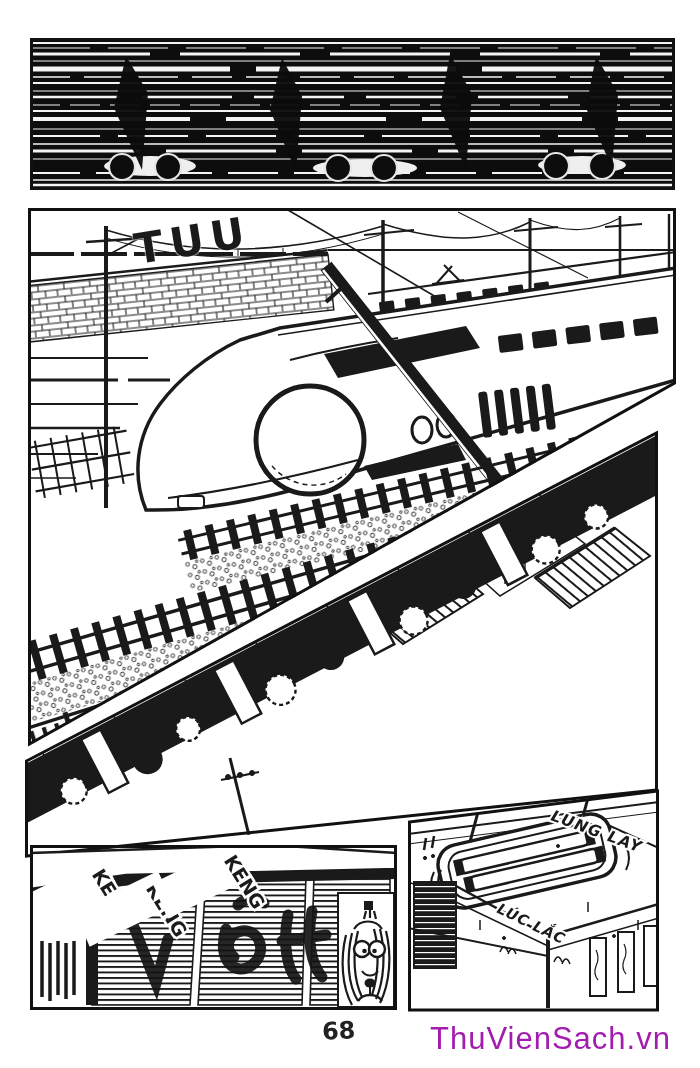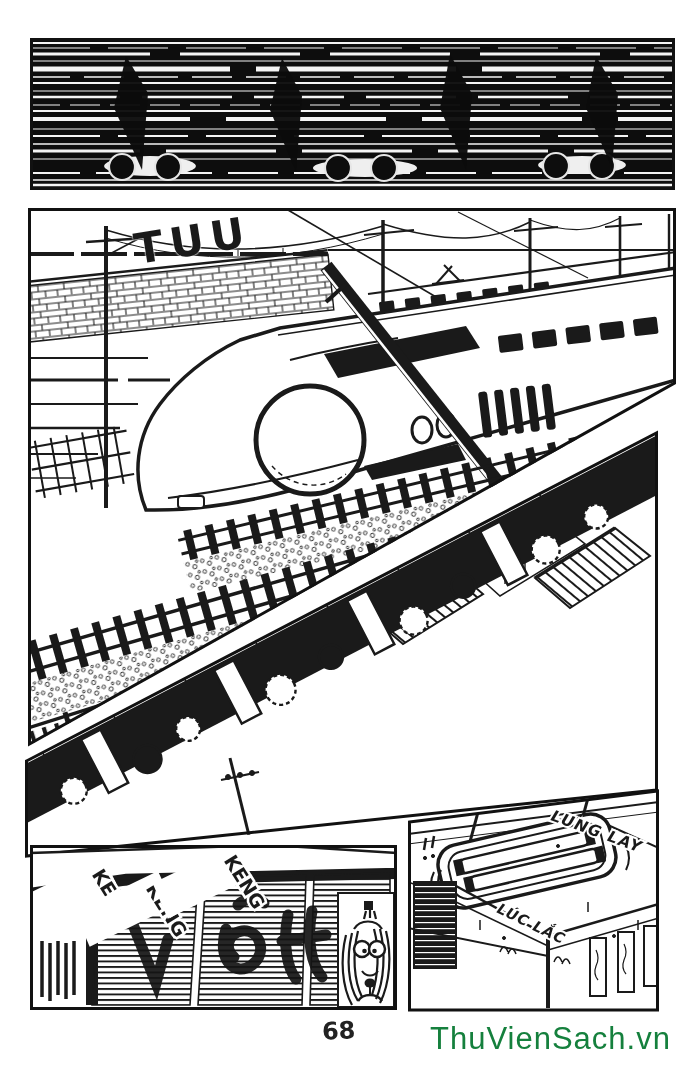--- a/index.html
+++ b/index.html
@@ -25,7 +25,7 @@
   }
   #watermark{
     position:absolute;left:430px;top:1021px;font-size:31px;font-weight:400;
-    color:#15803d;letter-spacing:1px;
+    color:#a21caf;letter-spacing:1px;
     font-family:"Liberation Sans", sans-serif;
   }
   svg text{font-family:"DejaVu Sans", sans-serif;}

